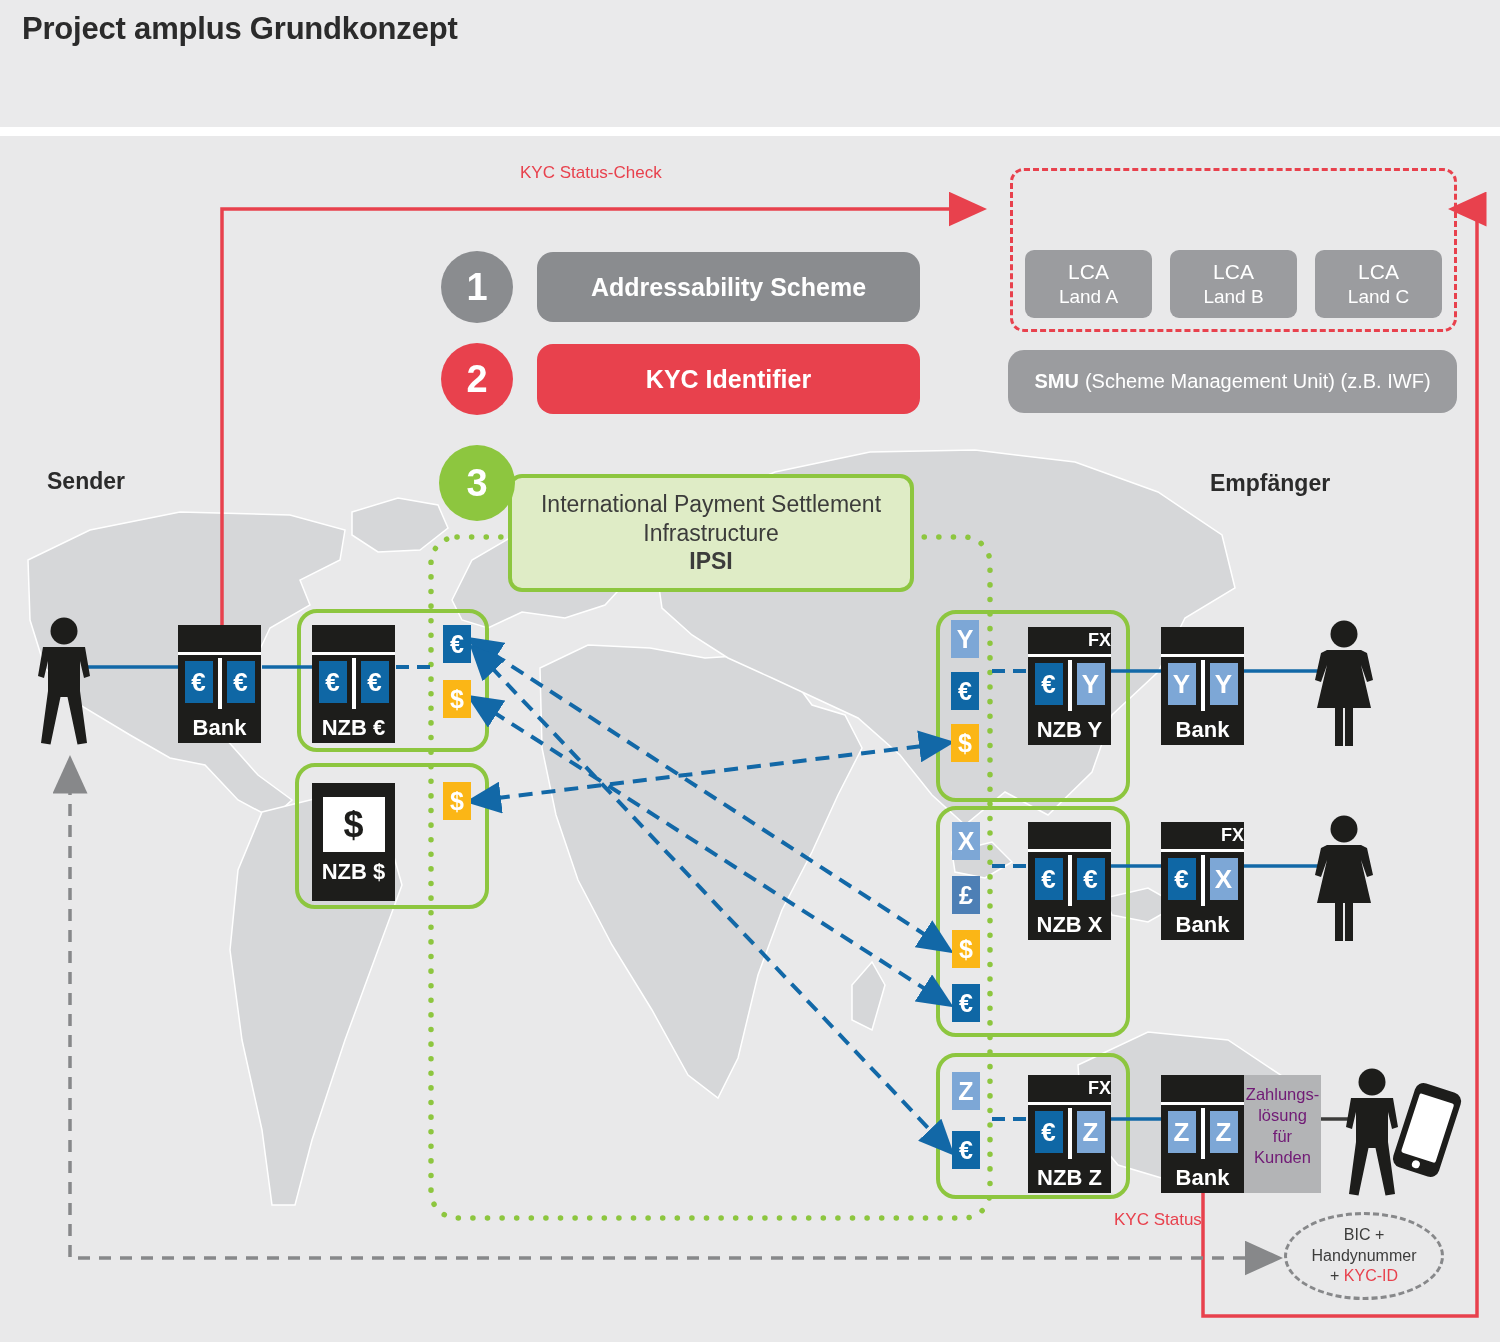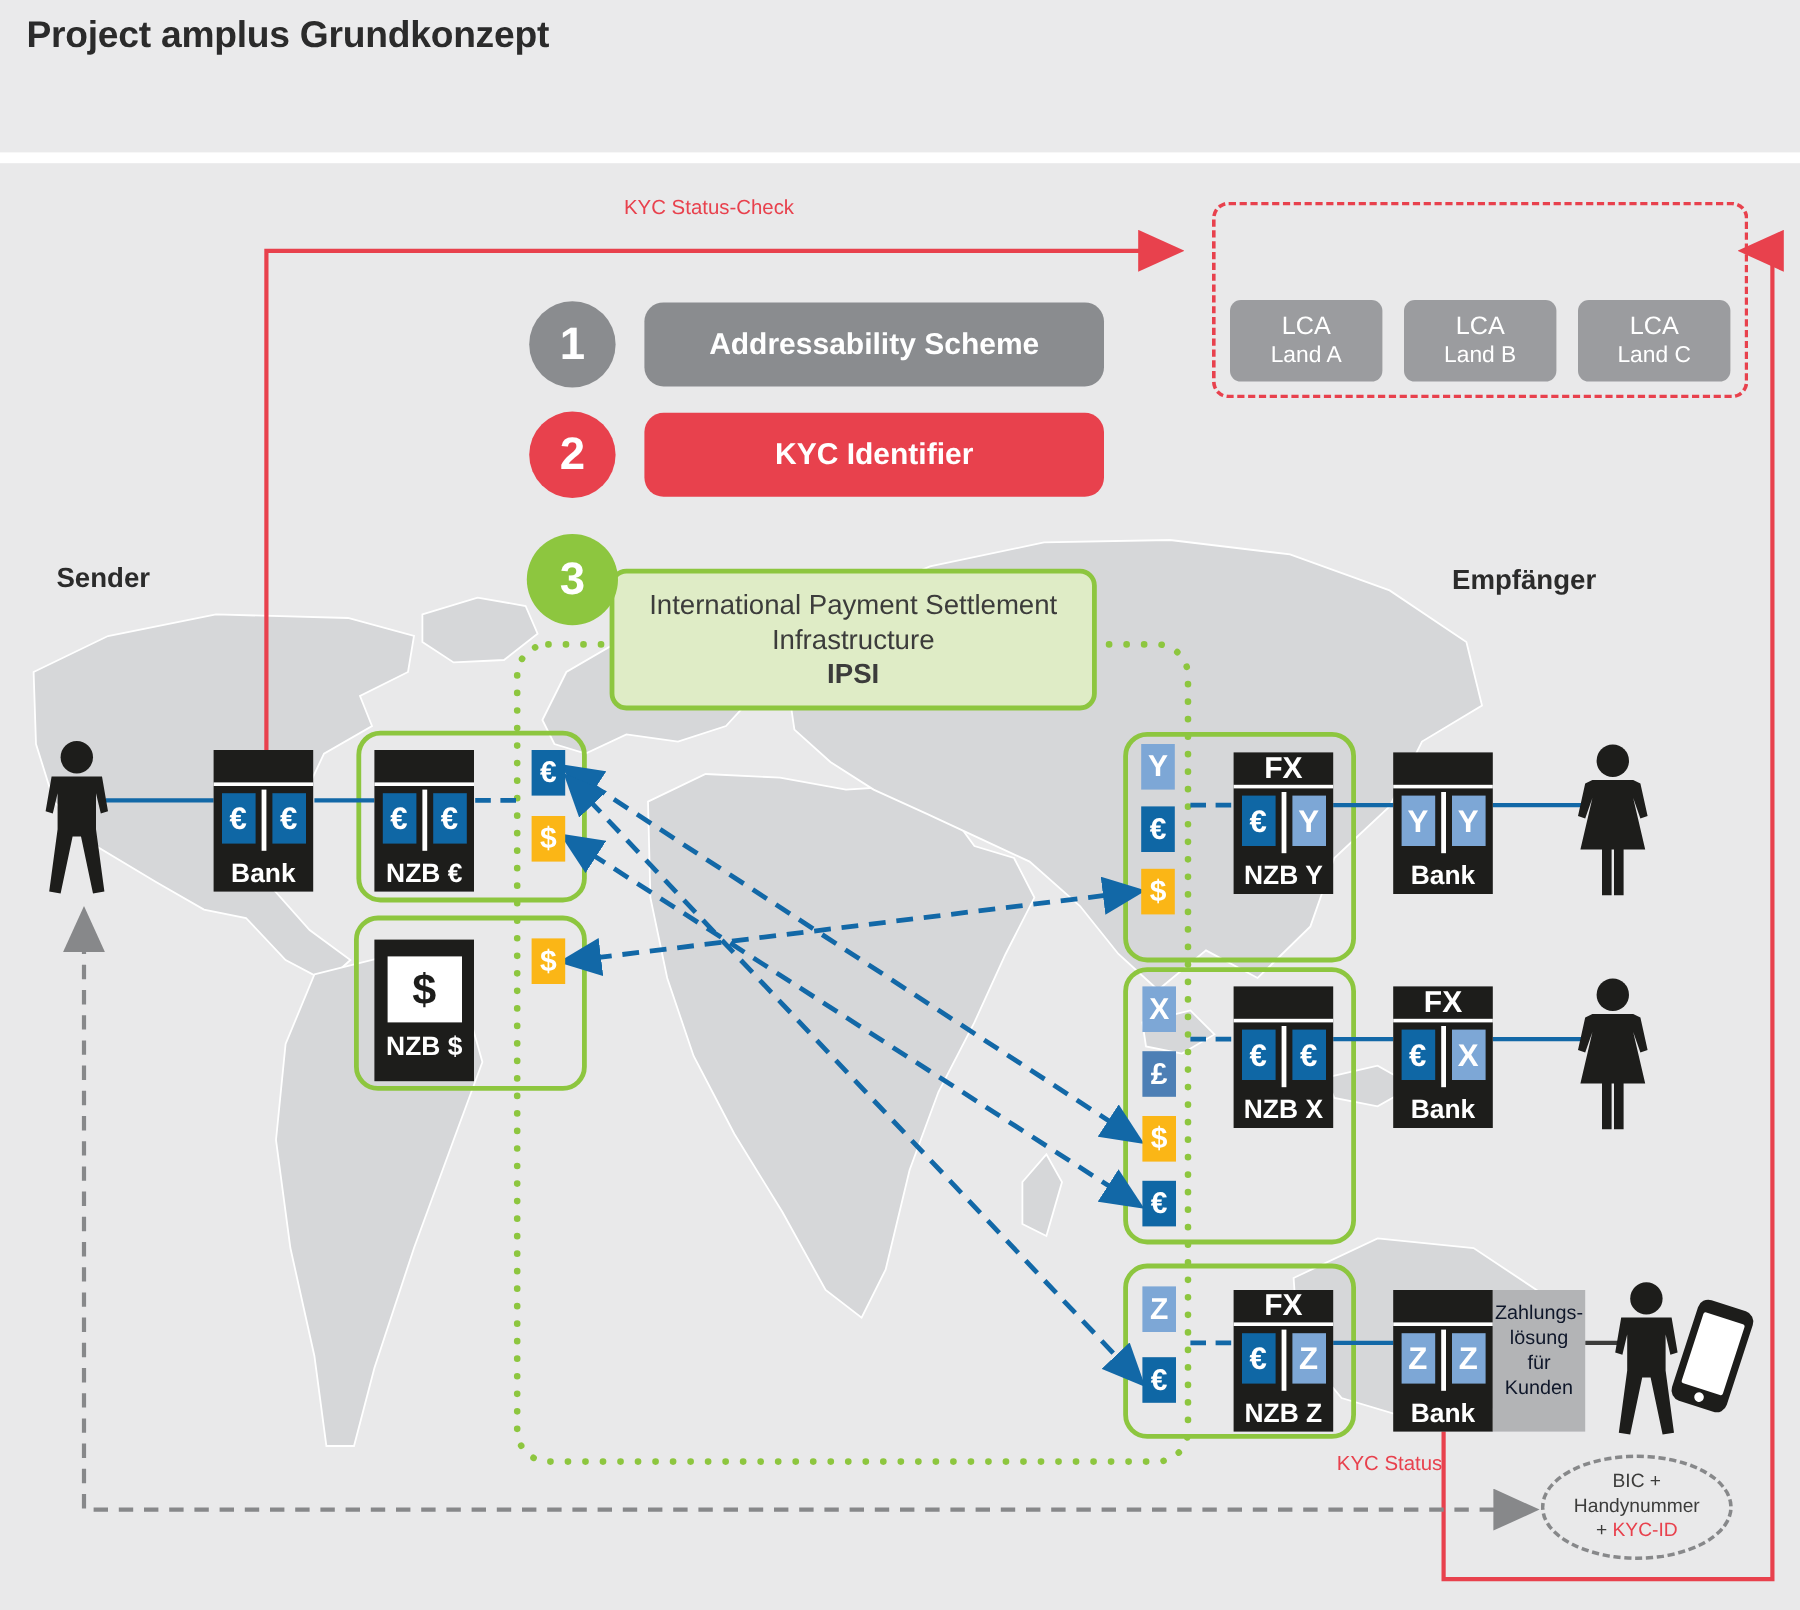--- a/index.html
+++ b/index.html
@@ -197,6 +197,10 @@
     <div class="l1">LCA</div>
     <div class="l2">Land C</div>
   </div>
+  <div class="abs smu ui" style="left:1008px;top:350px">
+    <b>SMU</b>
+    <span>(Scheme Management Unit) (z.B. IWF)</span>
+  </div>
 
   <div class="bank ui" style="left:178px;top:625px">
     <div class="bk-head"></div>

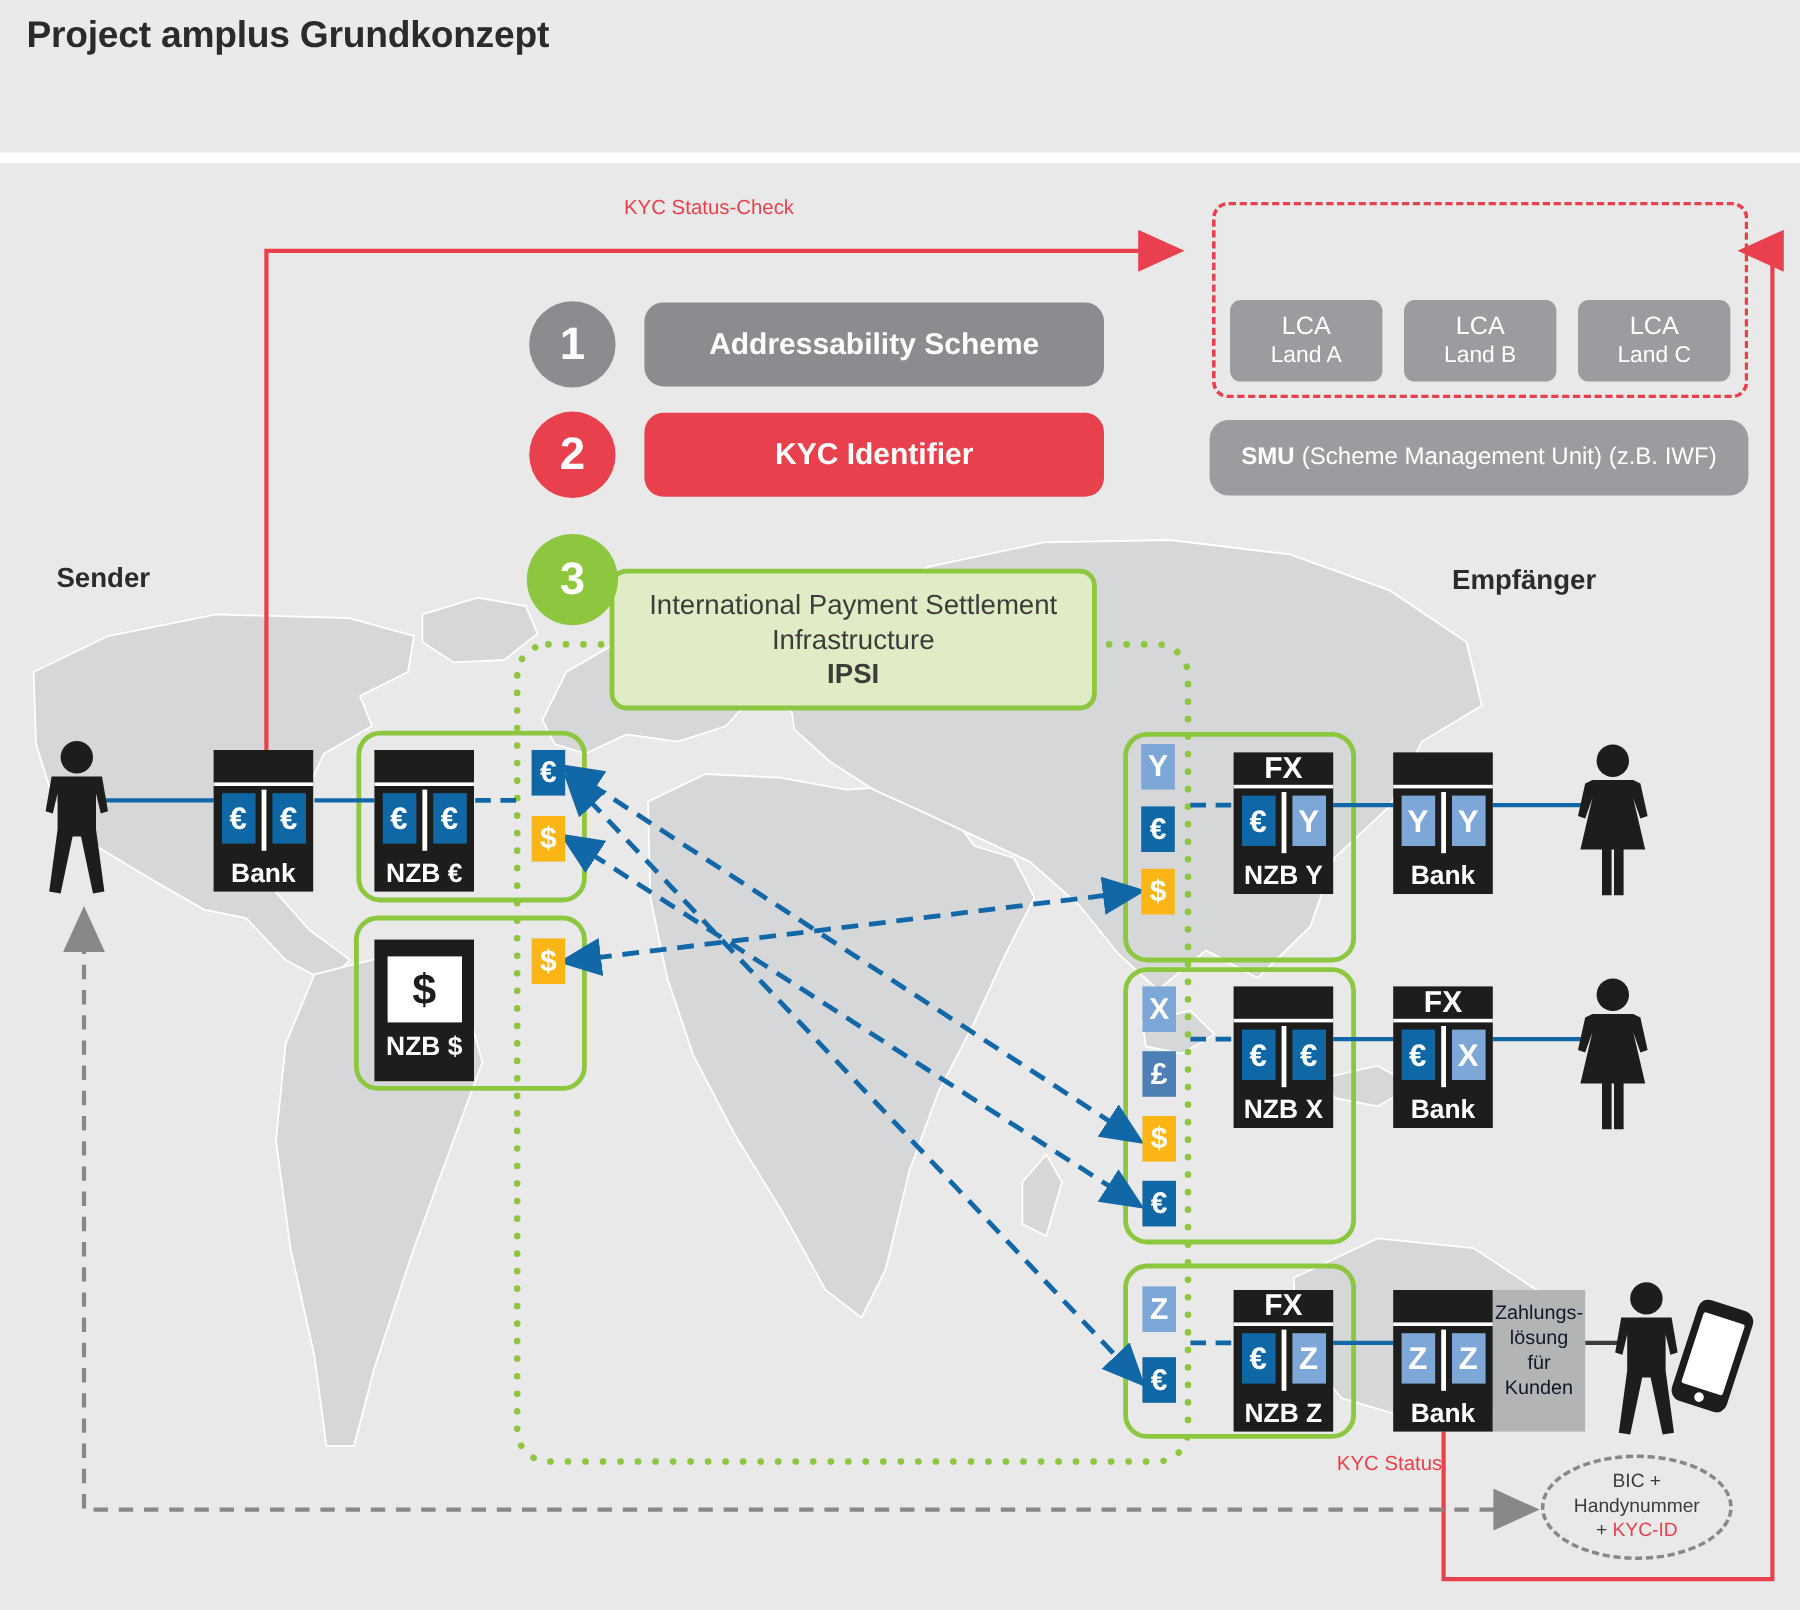--- a/index.html
+++ b/index.html
@@ -40,8 +40,8 @@
   .smu b{font-weight:700;margin-right:6px;}
 
   .bank{position:absolute;width:83px;height:118px;background:#1d1d1b;}
-  .bk-head{height:27px;border-bottom:3px solid #fff;color:#fff;font-size:25px;font-weight:600;
-    text-align:center;line-height:27px;}
+  .bk-head{height:27px;border-bottom:3px solid #fff;color:#fff;font-size:18px;font-weight:600;
+    text-align:right;line-height:27px;}
   .bk-body{display:flex;justify-content:center;align-items:flex-start;height:52px;padding-top:6px;}
   .sq{width:28px;height:42px;display:flex;align-items:center;justify-content:center;
     color:#fff;font-weight:700;font-size:26px;}

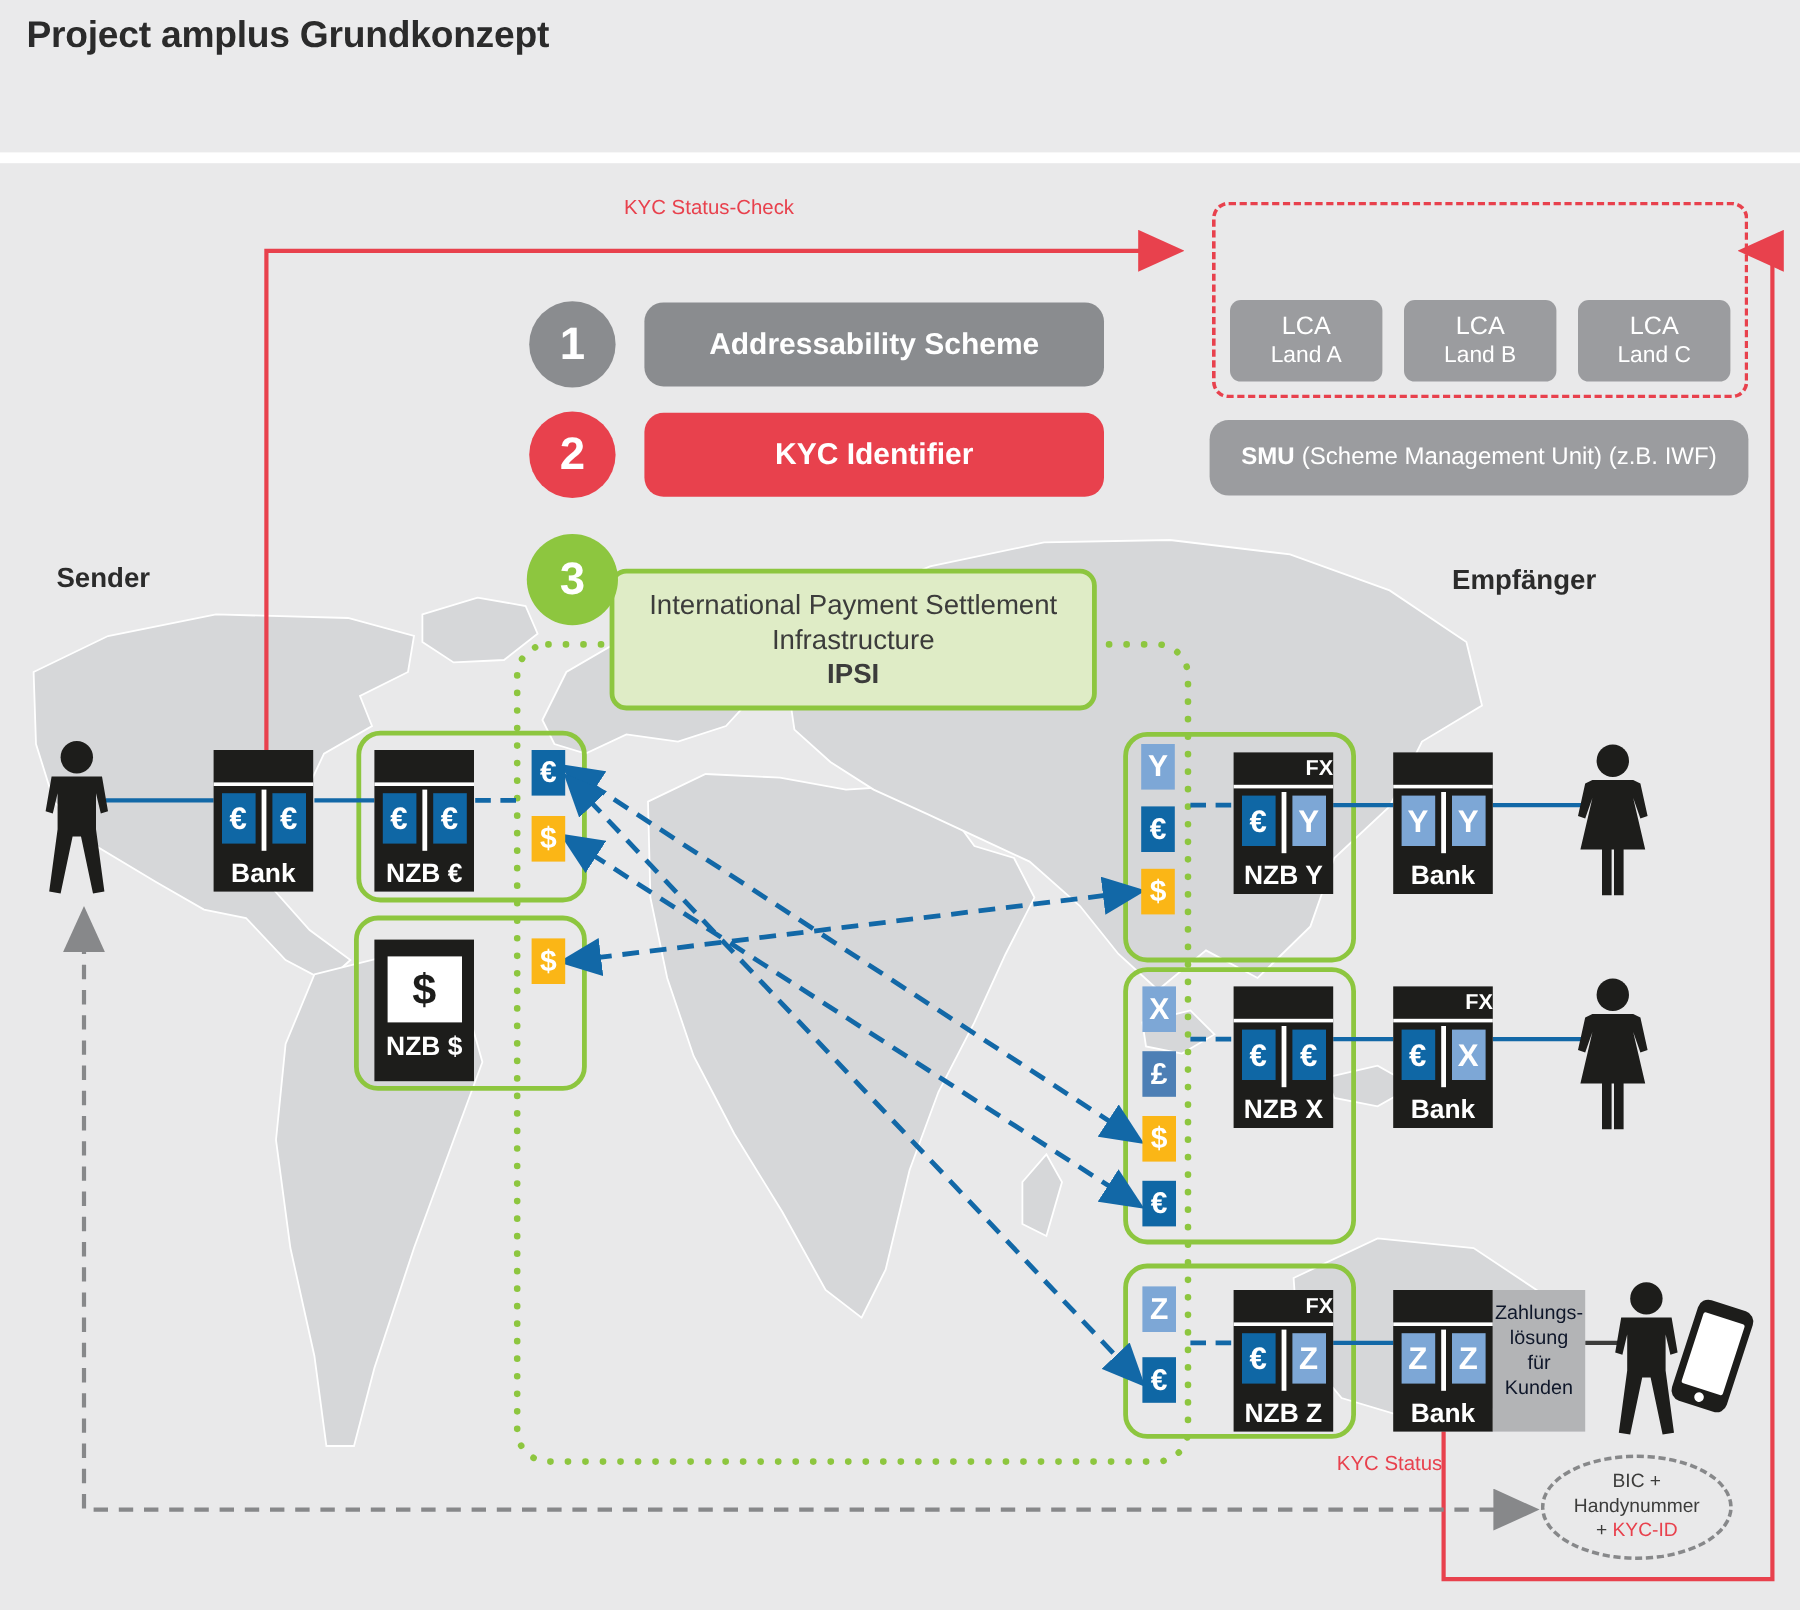--- a/index.html
+++ b/index.html
@@ -54,7 +54,7 @@
   .chip{position:absolute;width:28px;height:38px;display:flex;align-items:center;justify-content:center;
     color:#fff;font-weight:700;font-size:25px;z-index:2;}
 
-  .payment-box{width:77px;height:118px;background:#b3b4b6;color:#0f172a;font-size:16.5px;line-height:1.28;
+  .payment-box{width:77px;height:118px;background:#b3b4b6;color:#701a75;font-size:16.5px;line-height:1.28;
     text-align:center;box-sizing:border-box;padding-top:9px;}
   .bic-ellipse{width:160px;height:88px;border:3px dashed #87888a;border-radius:50%;box-sizing:border-box;
     display:flex;flex-direction:column;align-items:center;justify-content:center;

